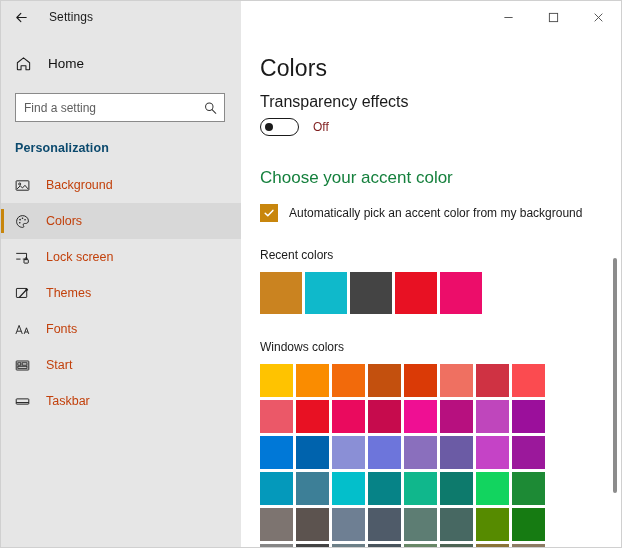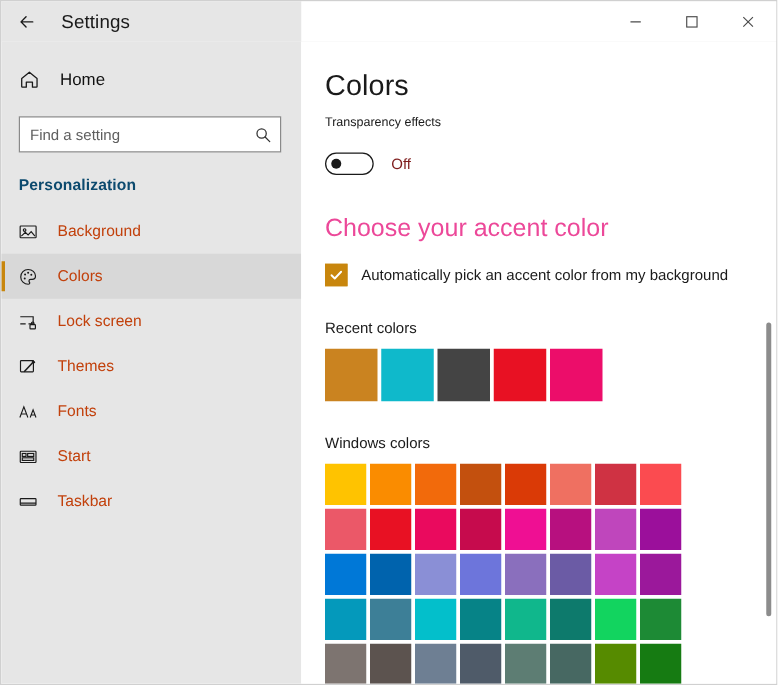--- a/index.html
+++ b/index.html
@@ -53,7 +53,7 @@
   }
   .back-btn svg { display: block; }
   .title-text {
-    font-size: 15px;
+    font-size: 12px;
     color: #1a1a1a;
     margin-left: 8px;
     letter-spacing: .1px;

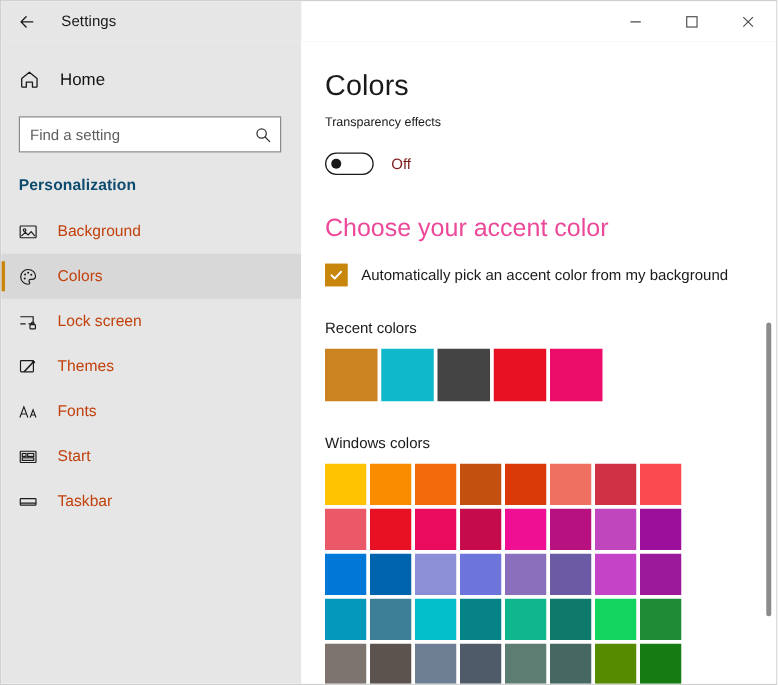--- a/index.html
+++ b/index.html
@@ -204,9 +204,9 @@
   }
 
   .sub-label {
-    font-size: 10px;
-    color: #1a1a1a;
-    margin-bottom: 18px;
+    font-size: 16px;
+    color: #1a1a1a;
+    margin-bottom: 7px;
   }
 
   .toggle-row {

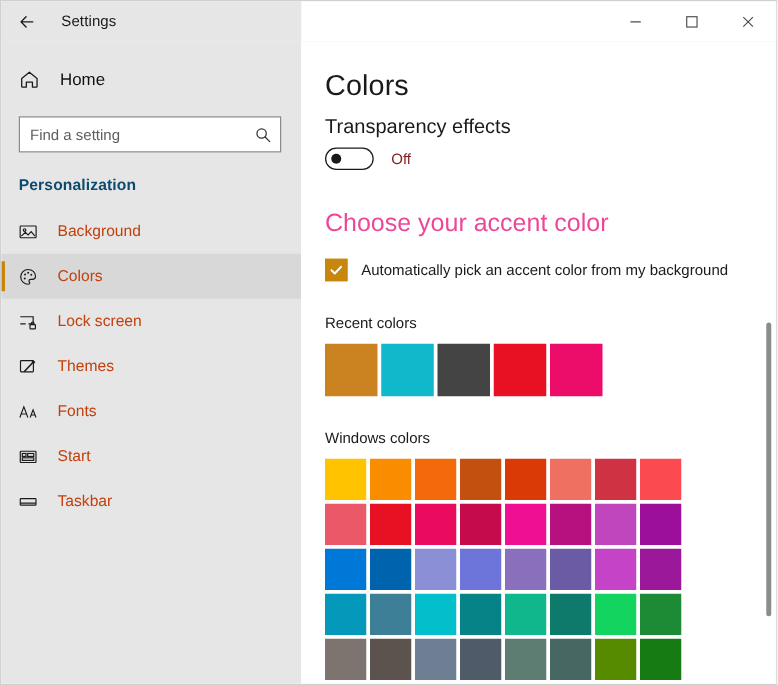--- a/index.html
+++ b/index.html
@@ -241,8 +241,8 @@
   }
 
   .heading2 {
-    font-size: 20px;
-    color: #ec4899;
+    font-size: 17px;
+    color: #15803d;
     margin-top: 32px;
     margin-bottom: 16px;
     font-weight: normal;

